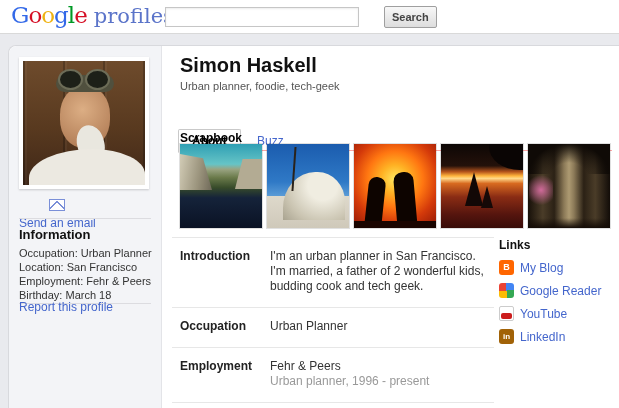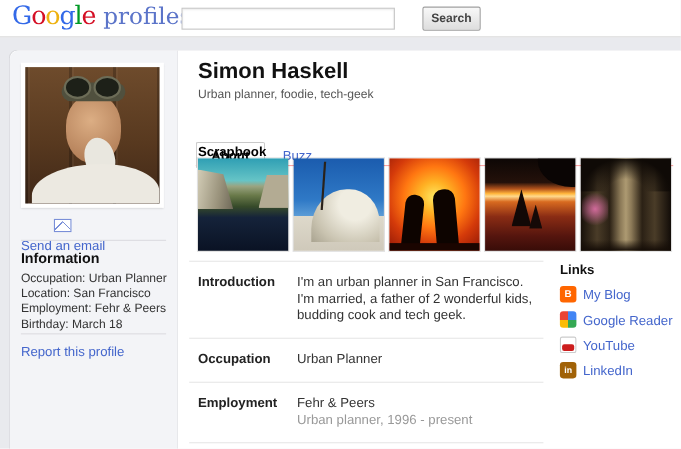--- a/index.html
+++ b/index.html
@@ -84,7 +84,7 @@
   .sec-value{font-size:12px;color:#333;line-height:15px;width:224px;}
   .sec-value .muted{color:#999;}
 
-  .links-col{position:absolute;left:347px;top:192px;width:110px;}
+  .links-col{position:absolute;left:337px;top:192px;width:110px;}
   .links-title{font-weight:bold;font-size:12px;color:#111;}
   .link-row{display:flex;align-items:center;gap:6px;margin-top:8px;height:15px;cursor:pointer;}
   .sicon{width:15px;height:15px;flex:none;display:flex;align-items:center;justify-content:center;

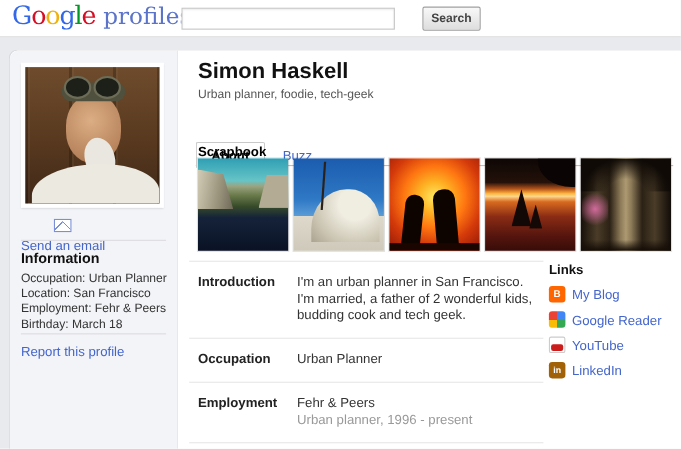--- a/index.html
+++ b/index.html
@@ -44,7 +44,7 @@
   .sb-divider{position:absolute;left:10px;width:132px;height:1px;background:#dcdce0;}
   .sb-info-title{position:absolute;left:10px;top:181px;font-weight:bold;font-size:13px;color:#111;}
   .sb-info{position:absolute;left:10px;top:200px;line-height:14px;font-size:11px;color:#333;}
-  .sb-report{position:absolute;left:10px;top:267px;}
+  .sb-report{position:absolute;left:10px;top:254px;}
 
   
   .main{position:absolute;left:153px;top:0;right:0;bottom:0;background:#fff;}

